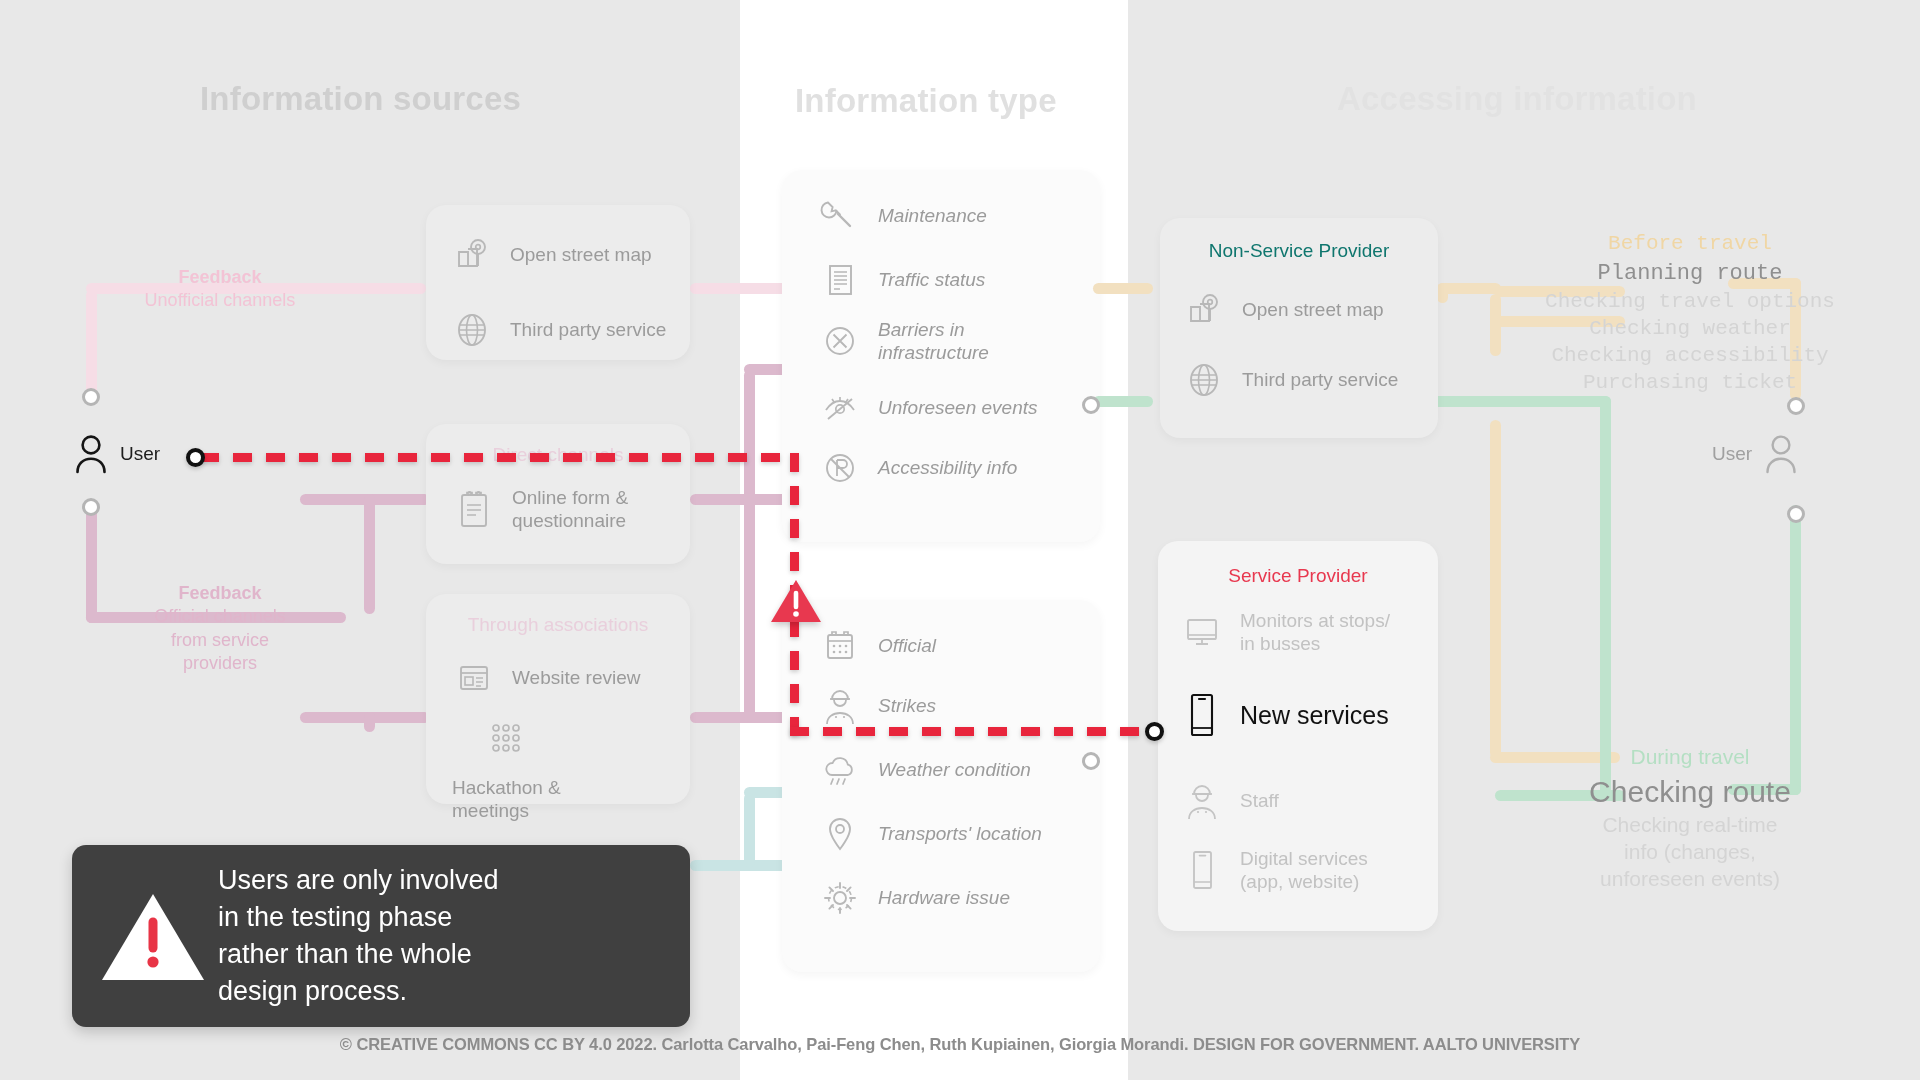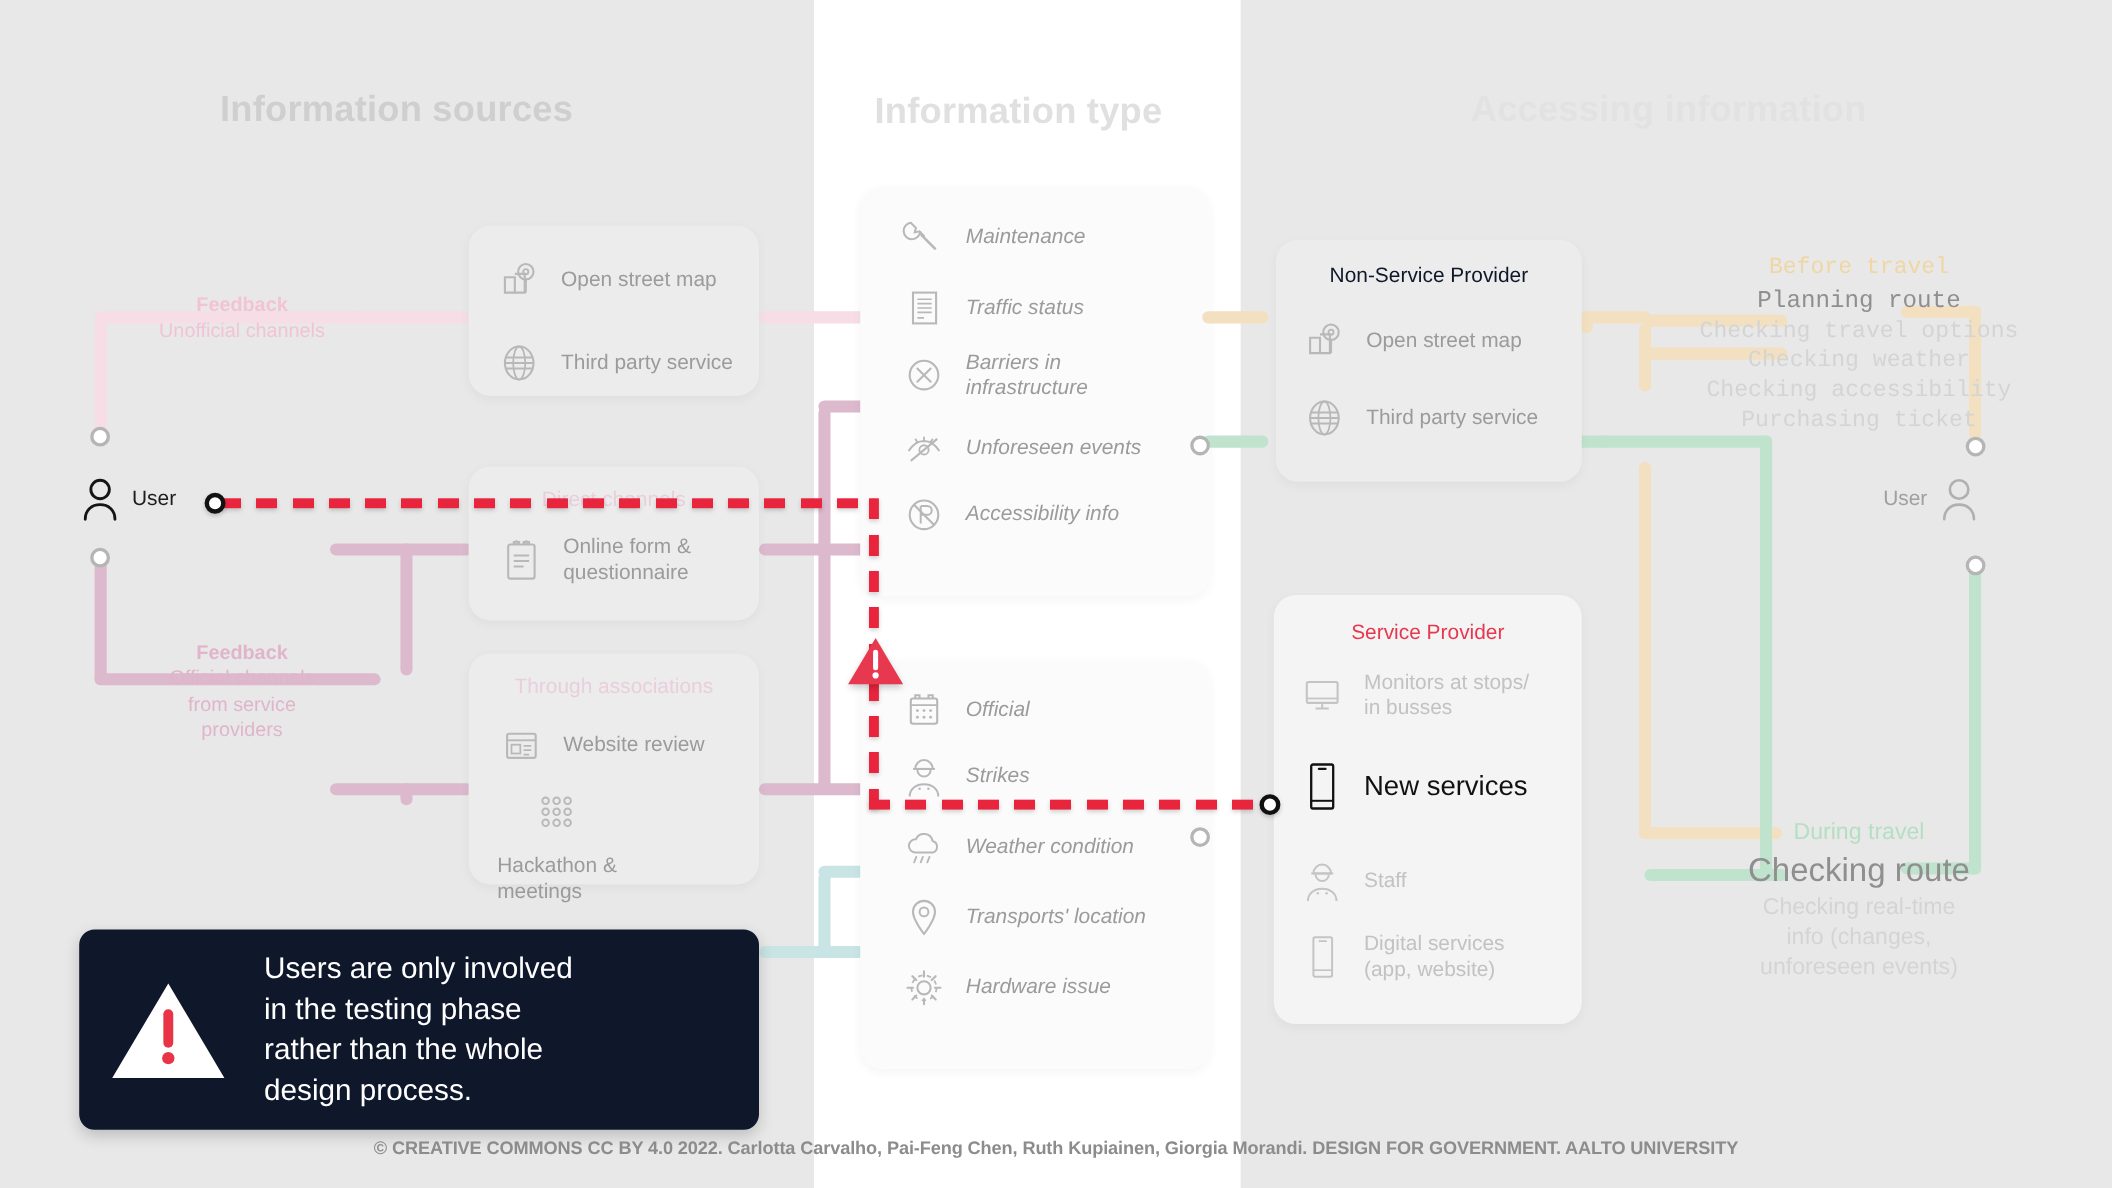--- a/index.html
+++ b/index.html
@@ -367,7 +367,7 @@
 <div class="node" style="left:1082px;top:396px;"></div>
 
 <div class="card grey" style="left:1160px; top:218px; width:278px; height:220px;">
-  <div class="card-title" style="top:22px; color:#0f172a;">Non-Service Provider</div>
+  <div class="card-title" style="top:22px; color:#0f766e;">Non-Service Provider</div>
   <div class="row" style="left:22px; top:70px;">
     <span class="ic">
       <svg width="38" height="38" viewBox="0 0 38 38">

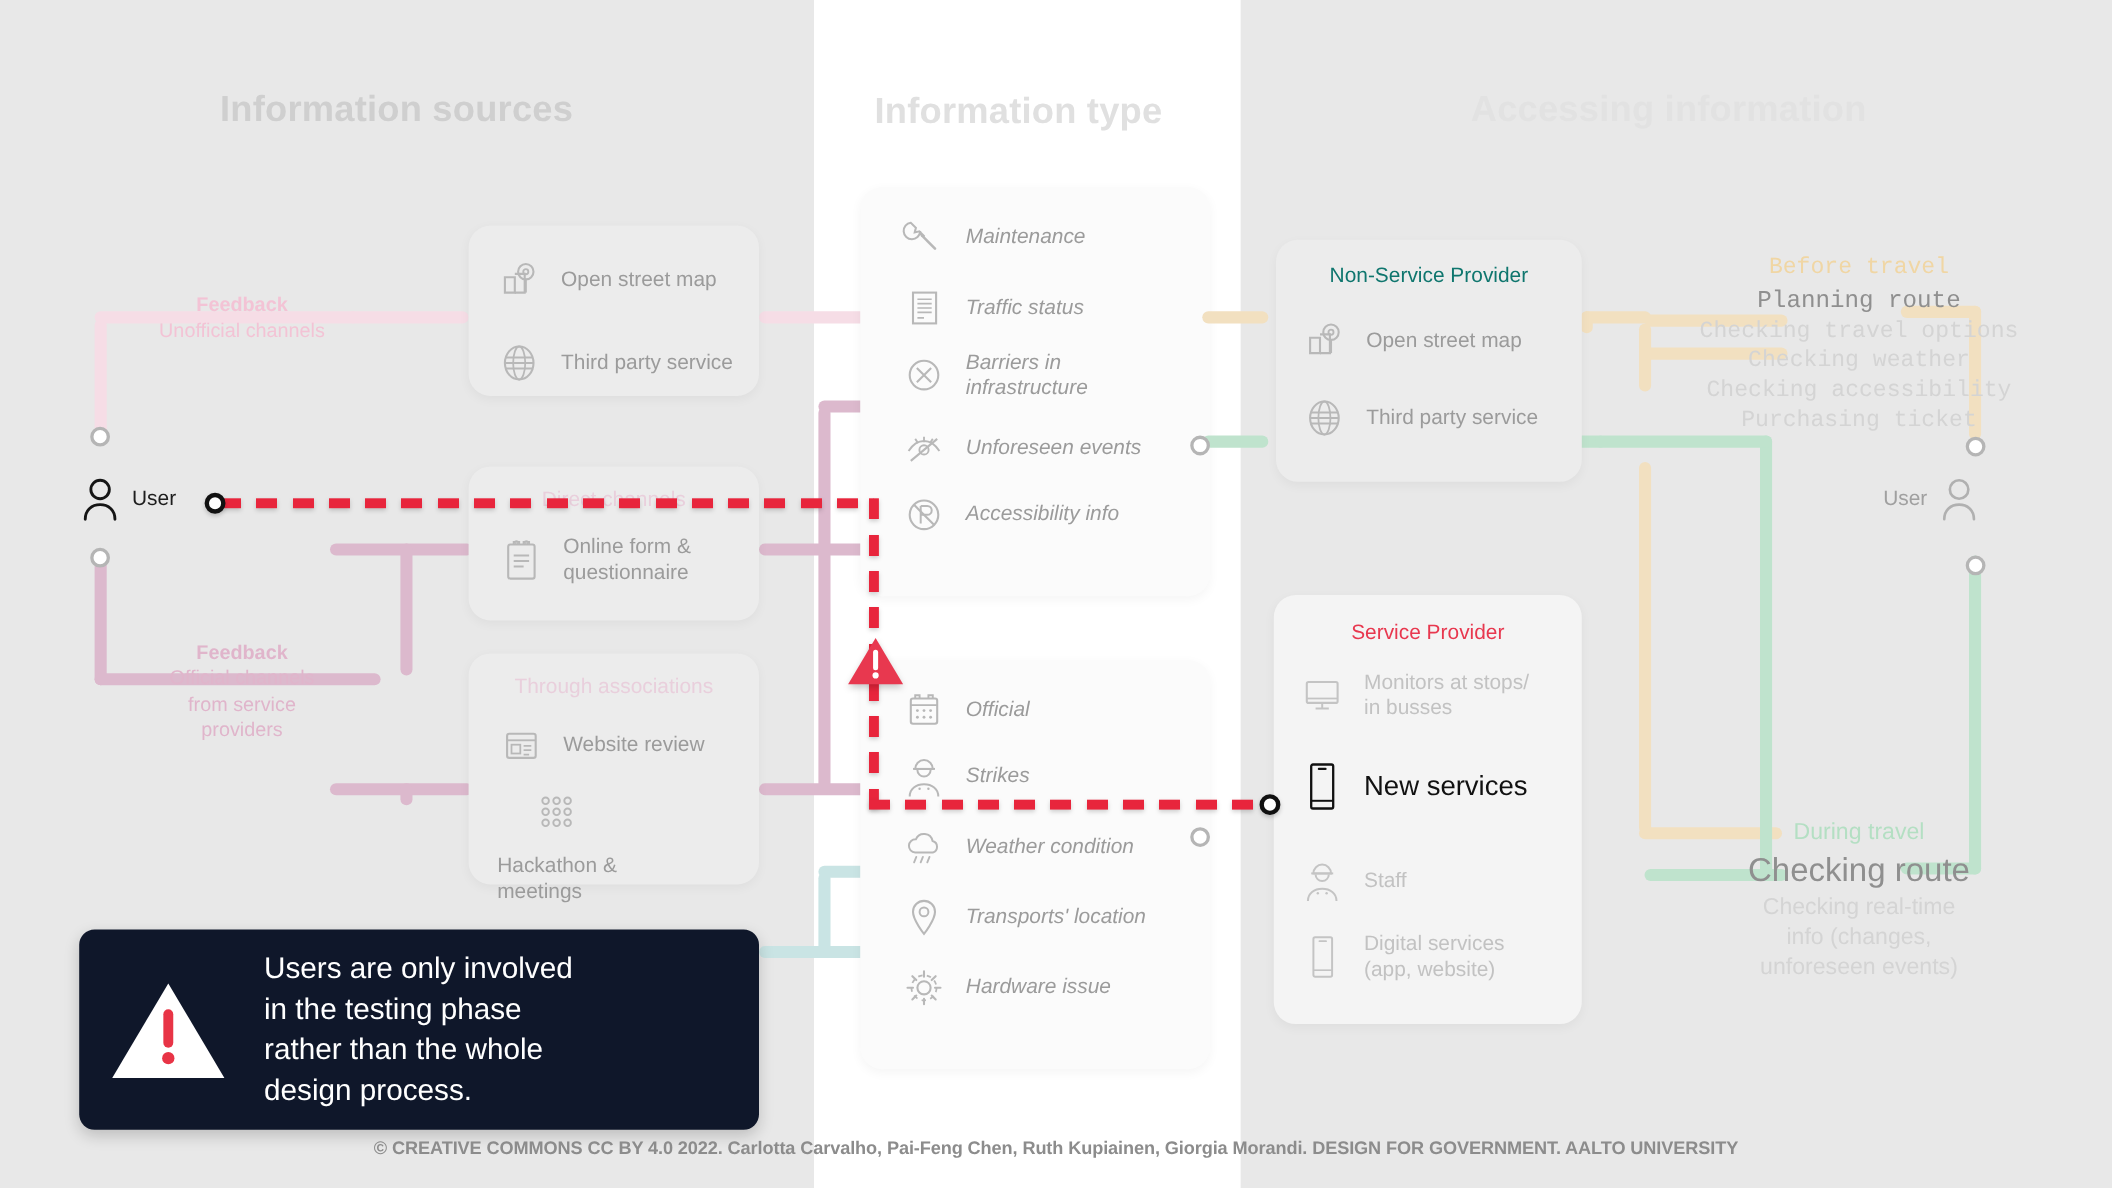--- a/index.html
+++ b/index.html
@@ -78,8 +78,8 @@
   
   #alert-banner {
     position:absolute; left:72px; top:845px; width:618px; height:182px;
-    background:#0f172a; border-radius:14px; display:flex; align-items:center;
-    gap:32px; padding:0 26px; box-shadow:0 5px 14px rgba(0,0,0,.18);
+    background:#404040; border-radius:14px; display:flex; align-items:center;
+    gap:10px; padding:0 26px; box-shadow:0 5px 14px rgba(0,0,0,.18);
   }
   #alert-banner .bigtri { flex:0 0 auto; }
   #alert-banner .msg {

